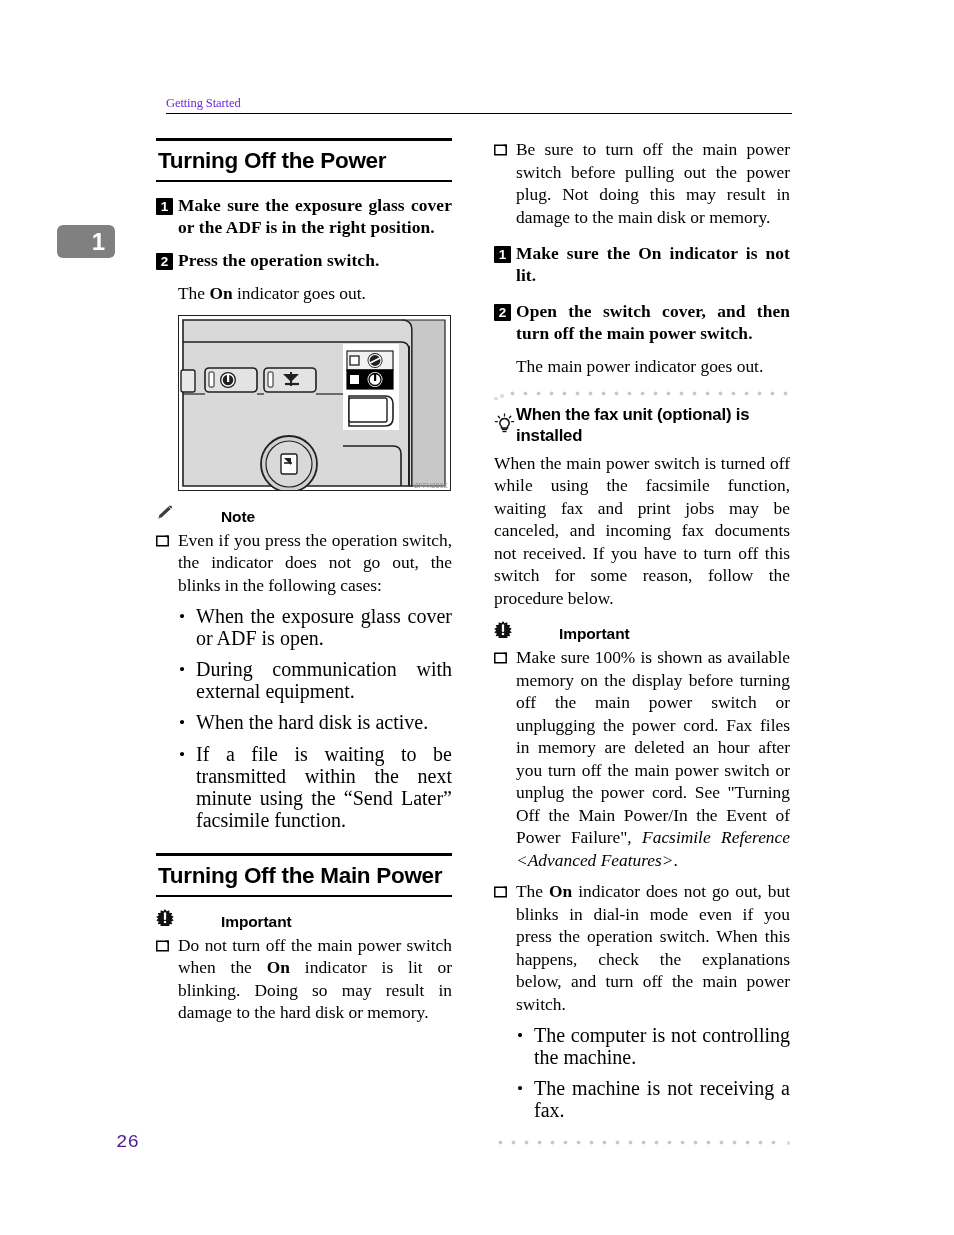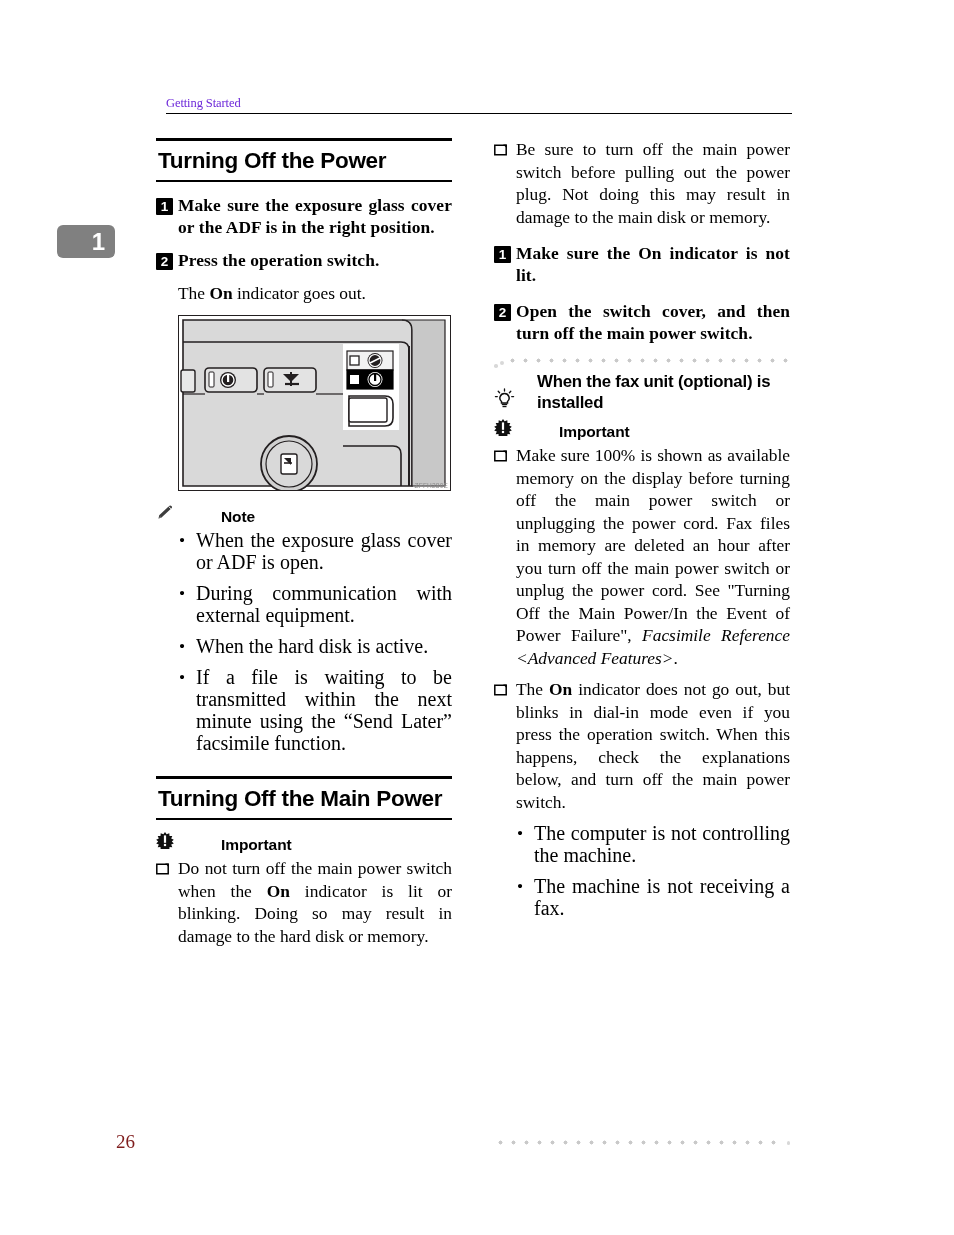--- a/index.html
+++ b/index.html
@@ -467,6 +467,7 @@
       <div class="step-text">Open the switch cover, and then turn off the main power switch.</div>
     </div>
 
+    <div class="step-body">The main power indicator goes out.</div>
 
     <div class="dot-rule">
       <span class="lead-dot-a"></span>

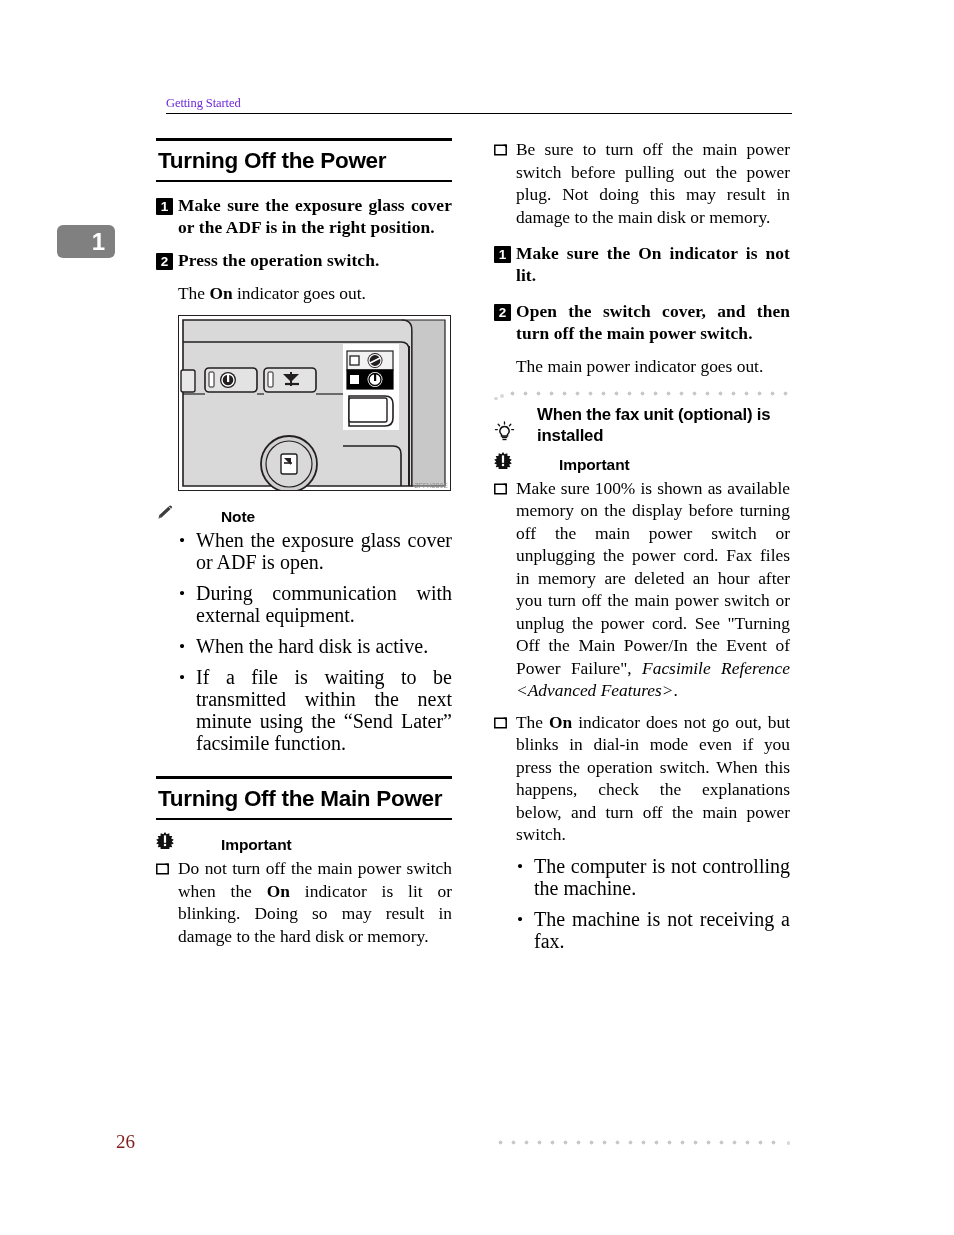--- a/index.html
+++ b/index.html
@@ -197,9 +197,8 @@
   
   .tip-head {
     display: flex;
-    align-items: flex-end;
+    align-items: center;
     margin: 0 0 6px 0;
-    gap: 21px;
   }
   .tip-head .th-icon {
     flex: 0 0 auto;

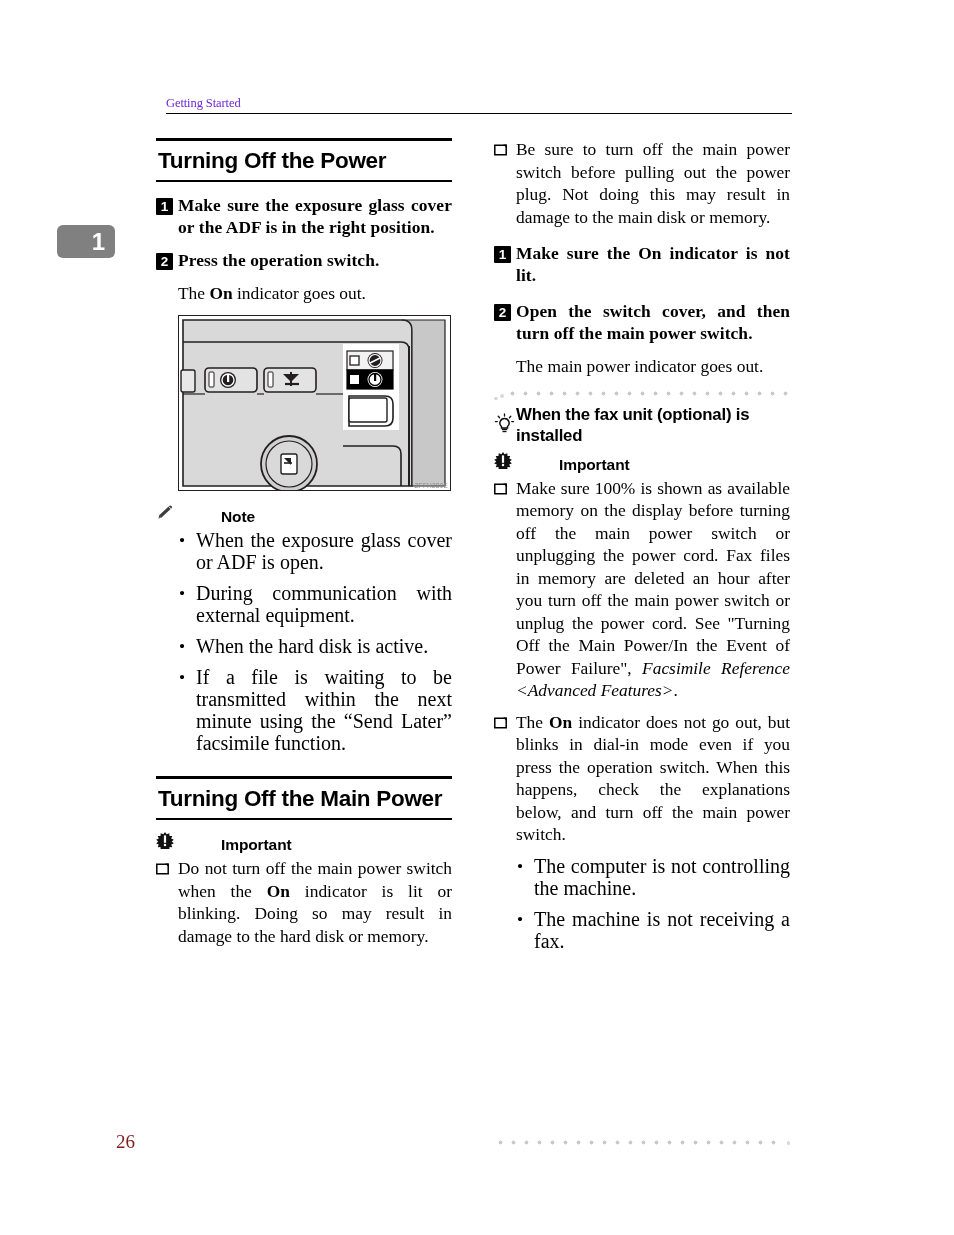--- a/index.html
+++ b/index.html
@@ -492,6 +492,7 @@
       <span class="th-label">When the fax unit (optional) is installed</span>
     </div>
 
+    <div class="tip-body">When the main power switch is turned off while using the facsimile function, waiting fax and print jobs may be canceled, and incoming fax documents not received. If you have to turn off this switch for some reason, follow the procedure below.</div>
 
     <div class="icon-head">
       <span class="ih-icon">

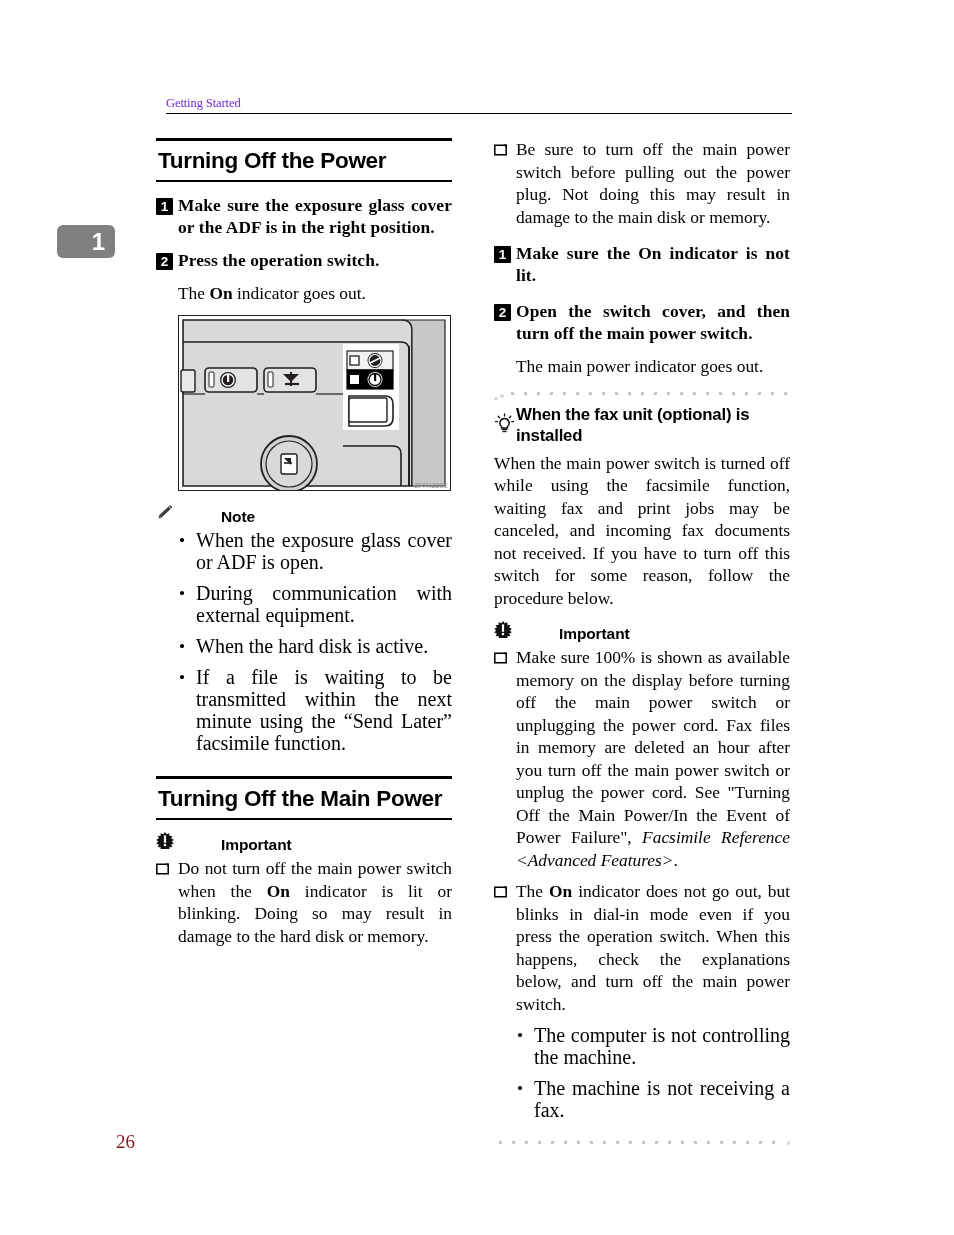--- a/index.html
+++ b/index.html
@@ -395,6 +395,15 @@
       <span class="ih-label">Note</span>
     </div>
 
+    <div class="cb-item">
+      <span class="cb-mark">
+        <svg width="13" height="12" viewBox="0 0 13 12">
+          <path d="M0.8 1.2 H12.2 V10.8 H0.8 Z" fill="#ffffff" stroke="#000" stroke-width="1.5"></path>
+          <path d="M9.2 0.6 L12.6 0.6 L12.6 4.0 Z" fill="#000"></path>
+        </svg>
+      </span>
+      <span class="cb-text">Even if you press the operation switch, the indicator does not go out, the blinks in the following cases:</span>
+    </div>
 
     <div class="rb-list">
       <div class="rb-item">

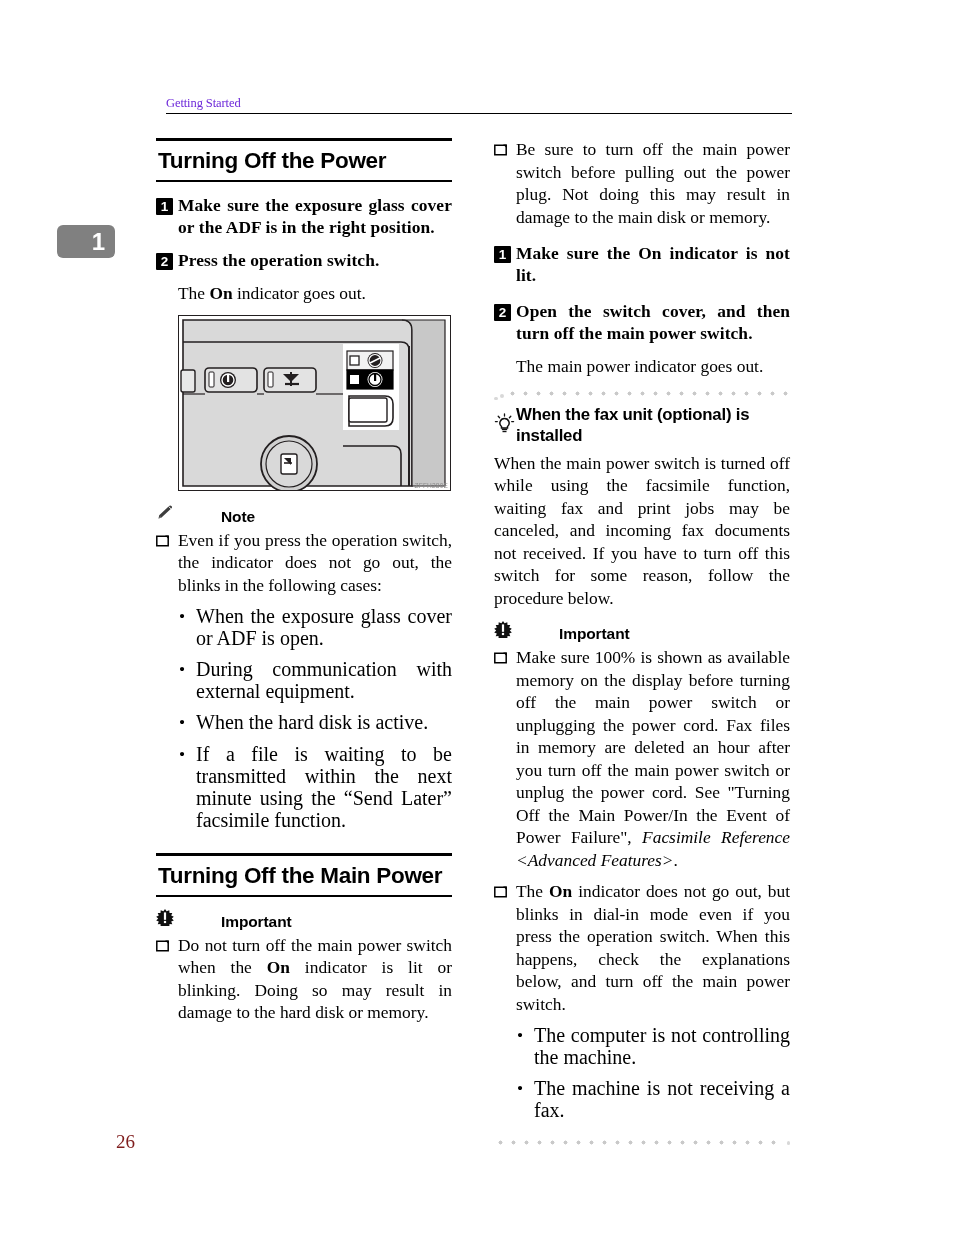--- a/index.html
+++ b/index.html
@@ -66,9 +66,9 @@
     position: absolute;
     left: 116px;
     top: 1131px;
-    font-family: Liberation Serif, serif;
+    font-family: Liberation Mono, monospace;
     font-size: 19px;
-    color: #7f1d1d;
+    color: #4c1d95;
   }
 
   

